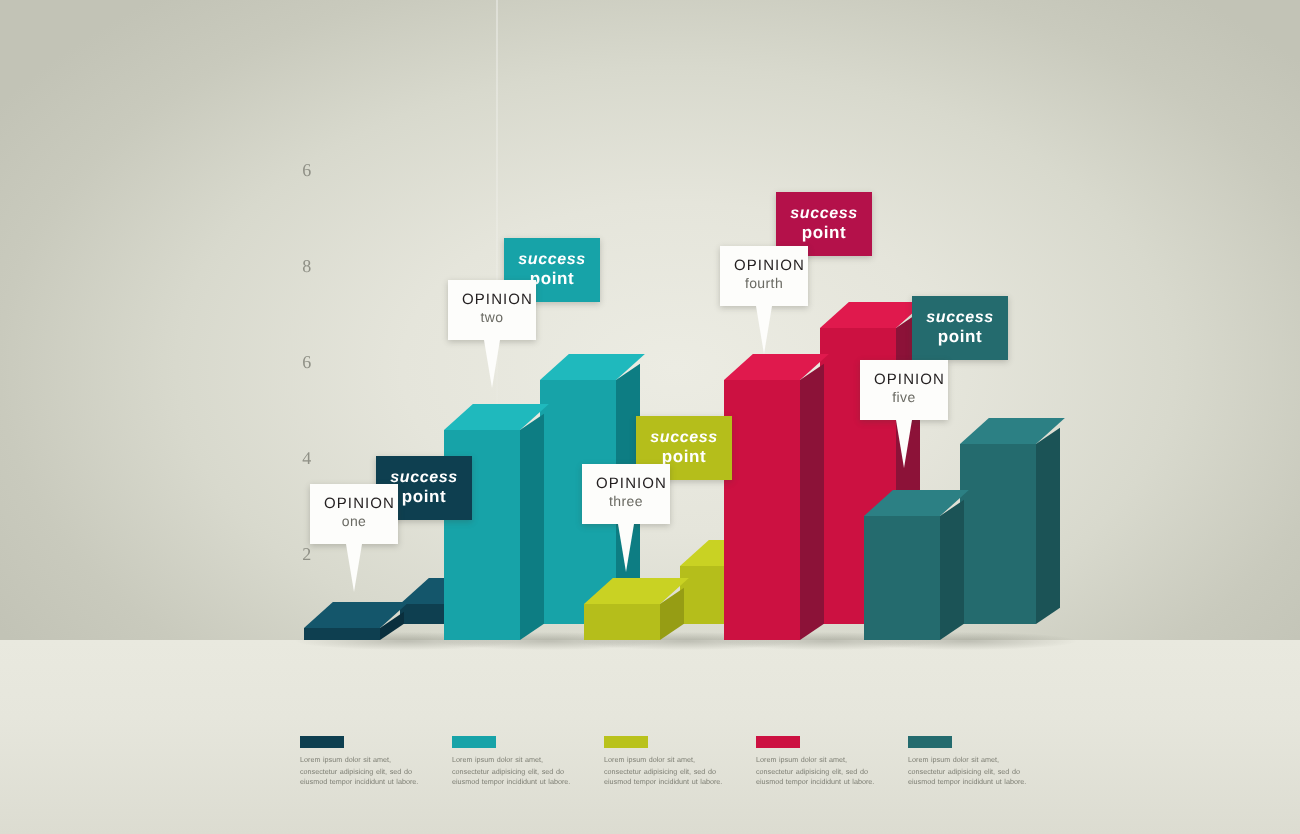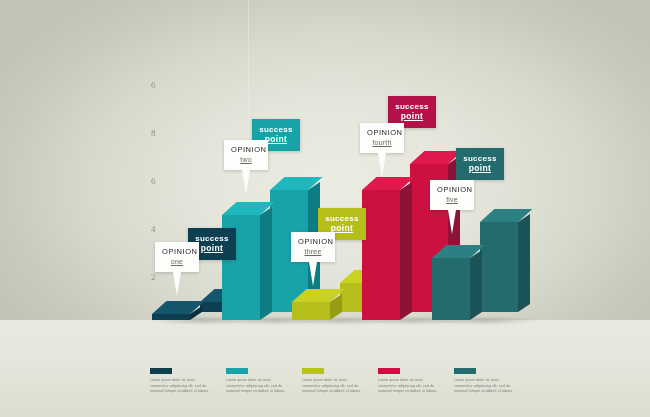--- a/index.html
+++ b/index.html
@@ -71,7 +71,7 @@
   .callout.opinion .sub { color:#6a6a63; }
   .callout.opinion .pin { border-top:24px solid #fdfdfb; }
   .callout.success .box { color:#ffffff; }
-  .callout.success .ttl { font-size:8px; display:block; font-weight:bold; letter-spacing:.3px; text-transform:lowercase;}
+  .callout.success .ttl { font-size:8px; display:block; font-weight:bold; letter-spacing:.3px; text-transform:lowercase;font-style:italic;}
   .callout.success .sub { font-size:8.5px; font-weight:bold; letter-spacing:.3px; margin-top:1px;}
 
   

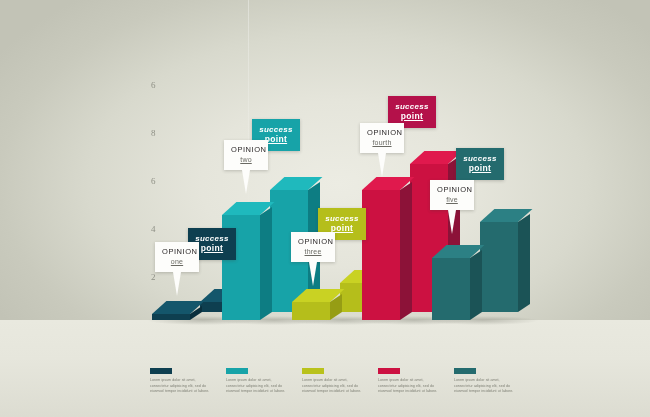--- a/index.html
+++ b/index.html
@@ -59,7 +59,7 @@
     display:block; font-size:7.5px; font-weight:normal;
     letter-spacing:.55px; text-transform:uppercase;
   }
-  .callout .sub { display:block; font-size:7px; letter-spacing:.2px; margin-top:1px;text-decoration:underline; }
+  .callout .sub { display:block; font-size:7px; letter-spacing:.2px; margin-top:1px; }
   .callout .pin {
     position:absolute; left:50%; top:100%;
     width:0; height:0; margin-left:-4px;

